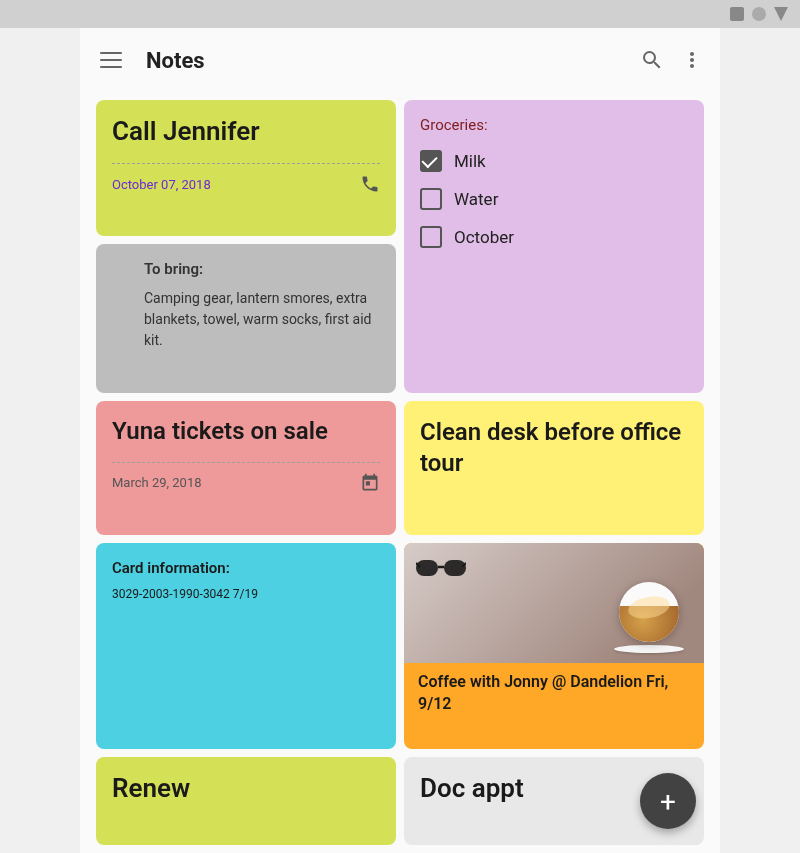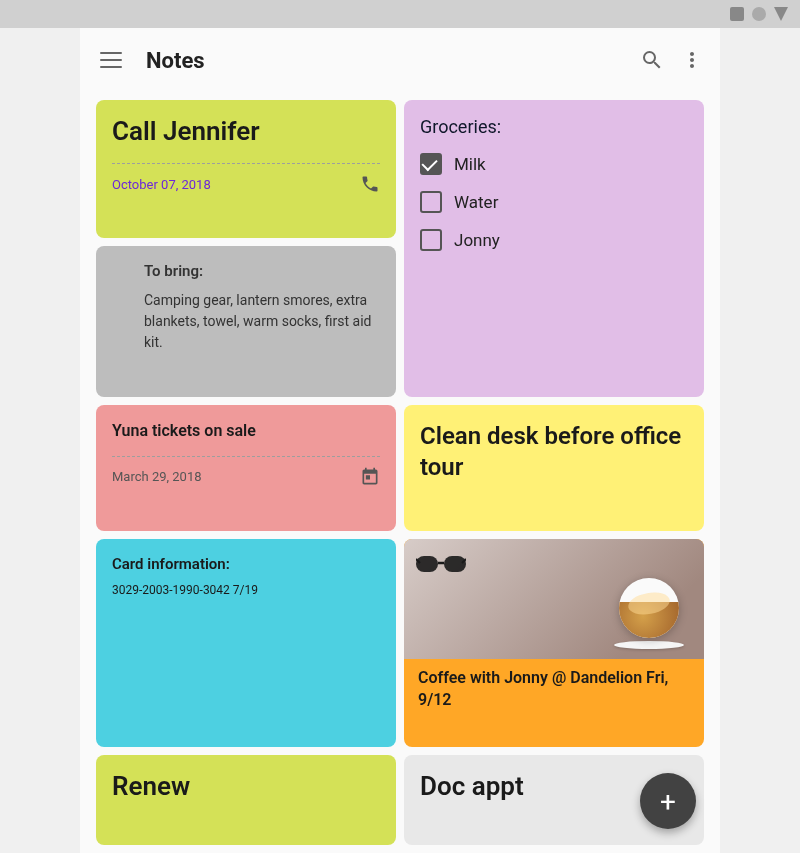--- a/index.html
+++ b/index.html
@@ -203,8 +203,8 @@
       grid-row: 1 / 3;
     }
     .note-groceries .note-label {
-      font-size: 18px;
-      color: #0f172a;
+      font-size: 15px;
+      color: #7f1d1d;
       margin-bottom: 16px;
     }
     .checklist-item {

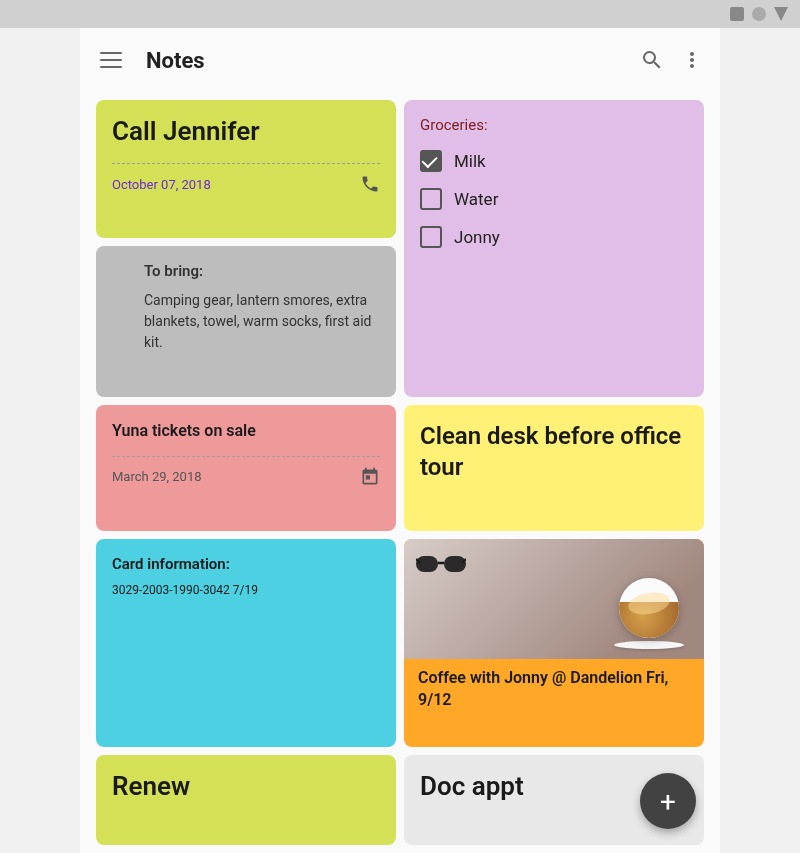--- a/index.html
+++ b/index.html
@@ -366,7 +366,7 @@
       </div>
       <div class="checklist-item">
         <div class="checkbox"></div>
-        <span class="item-text">Jonny</span>
+        <span class="item-text">October</span>
       </div>
     </div>
 

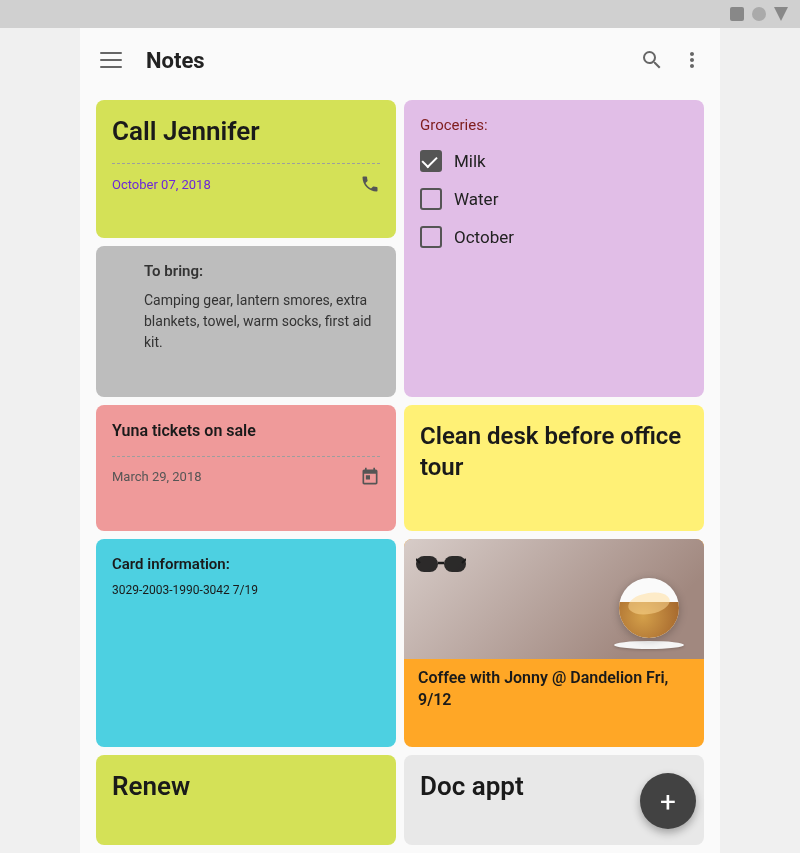--- a/index.html
+++ b/index.html
@@ -150,7 +150,7 @@
       grid-row: 3;
     }
     .note-yuna .note-title {
-      font-size: 16px;
+      font-size: 24px;
       font-weight: 600;
       color: #1a1a1a;
       line-height: 1.2;

